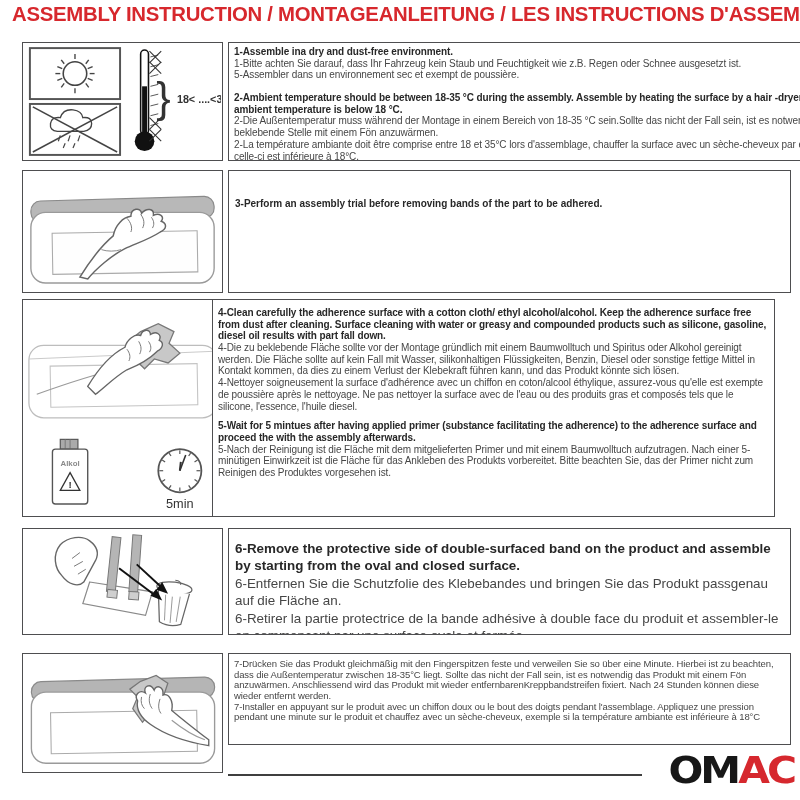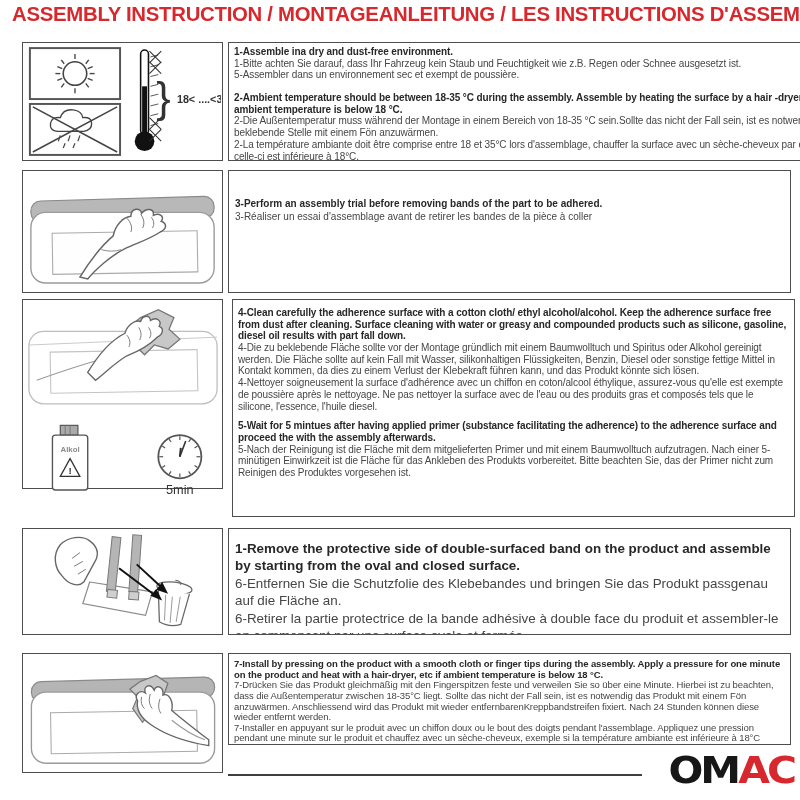--- a/index.html
+++ b/index.html
@@ -127,7 +127,6 @@
   </div>
   <div class="cell txtcell big pad2" style="left:228px;top:170px;width:563px;height:123px;">
     <p class="en">3-Perform an assembly trial before removing bands of the part to be adhered.</p>
-    <p class="fr">3-Réaliser un essai d'assemblage avant de retirer les bandes de la pièce à coller</p>
   </div>
 
   <div class="cell imgcell" style="left:22px;top:299px;width:201px;height:190px;">

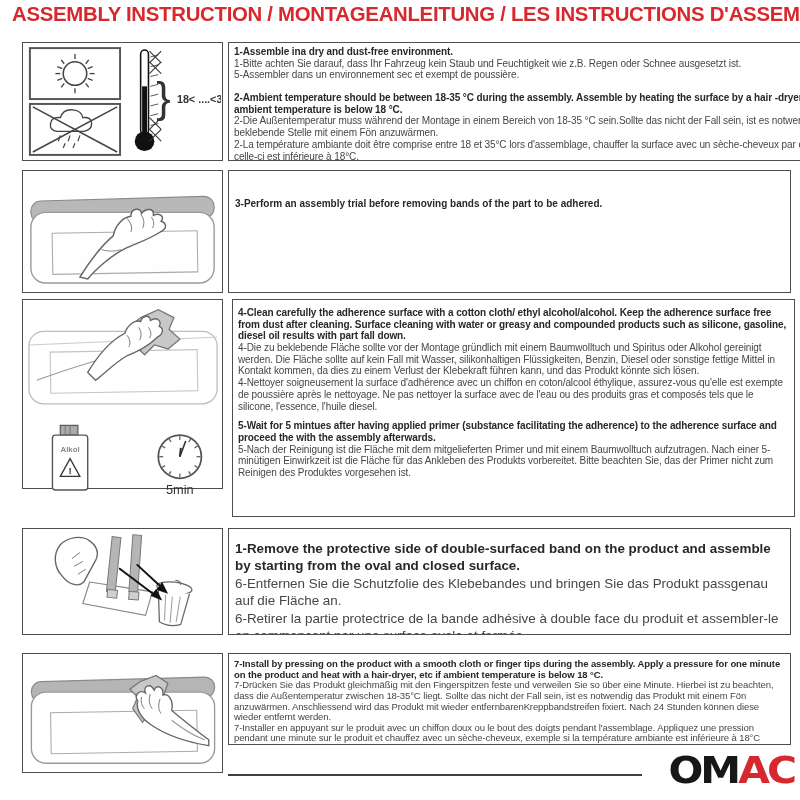--- a/index.html
+++ b/index.html
@@ -171,7 +171,7 @@
       </g>
     </svg>
   </div>
-  <div class="cell txtcell small pad3" style="left:232px;top:299px;width:563px;height:218px;">
+  <div class="cell txtcell small pad3" style="left:212px;top:299px;width:563px;height:218px;">
     <p class="en">4-Clean carefully the adherence surface with a cotton cloth/ ethyl alcohol/alcohol. Keep the adherence surface free from dust after cleaning. Surface cleaning with water or greasy and compounded products such as silicone, gasoline, diesel oil results with part fall down.</p>
     <p class="de">4-Die zu beklebende Fläche sollte vor der Montage gründlich mit einem Baumwolltuch und Spiritus oder Alkohol gereinigt werden. Die Fläche sollte auf kein Fall mit Wasser, silikonhaltigen Flüssigkeiten, Benzin, Diesel oder sonstige fettige Mittel in Kontakt kommen, da dies zu einem Verlust der Klebekraft führen kann, und das Produkt könnte sich lösen.</p>
     <p class="fr">4-Nettoyer soigneusement la surface d'adhérence avec un chiffon en coton/alcool éthylique, assurez-vous qu'elle est exempte de poussière après le nettoyage. Ne pas nettoyer la surface avec de l'eau ou des produits gras et composés tels que le silicone, l'essence, l'huile diesel.</p>

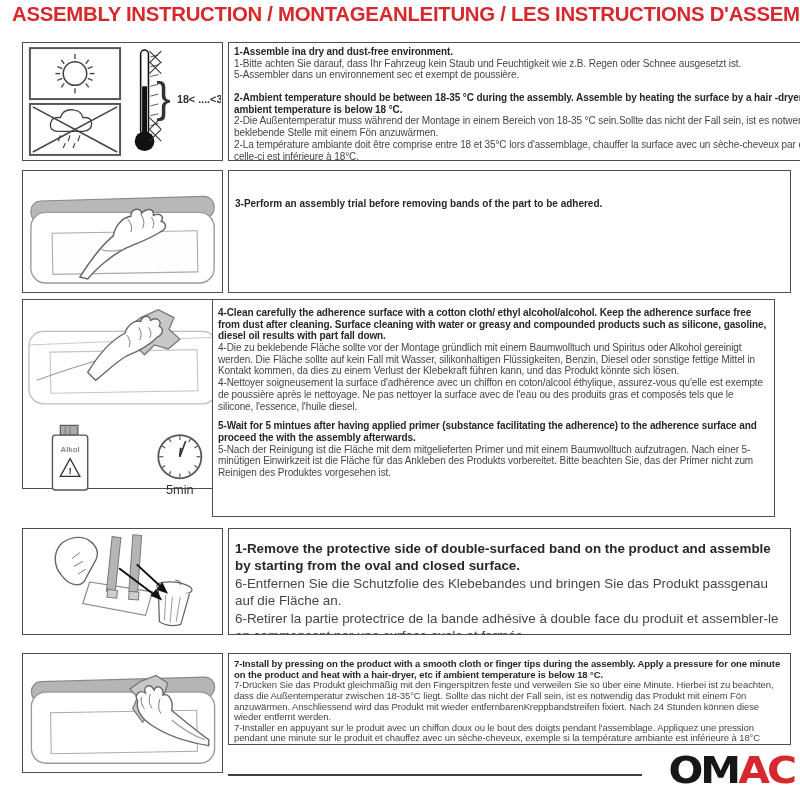--- a/index.html
+++ b/index.html
@@ -129,7 +129,7 @@
     <p class="en">3-Perform an assembly trial before removing bands of the part to be adhered.</p>
   </div>
 
-  <div class="cell imgcell" style="left:22px;top:299px;width:201px;height:190px;">
+  <div class="cell imgcell" style="left:22px;top:299px;width:201px;height:218px;">
     <svg width="196" height="212" viewBox="0 0 200 216">
       <rect x="4" y="44" width="192" height="74" rx="15" fill="#fff" stroke="#bdbdbd" stroke-width="1.3"></rect>
       <path d="M4,58 L196,50" stroke="#c9c9c9" stroke-width="1"></path>

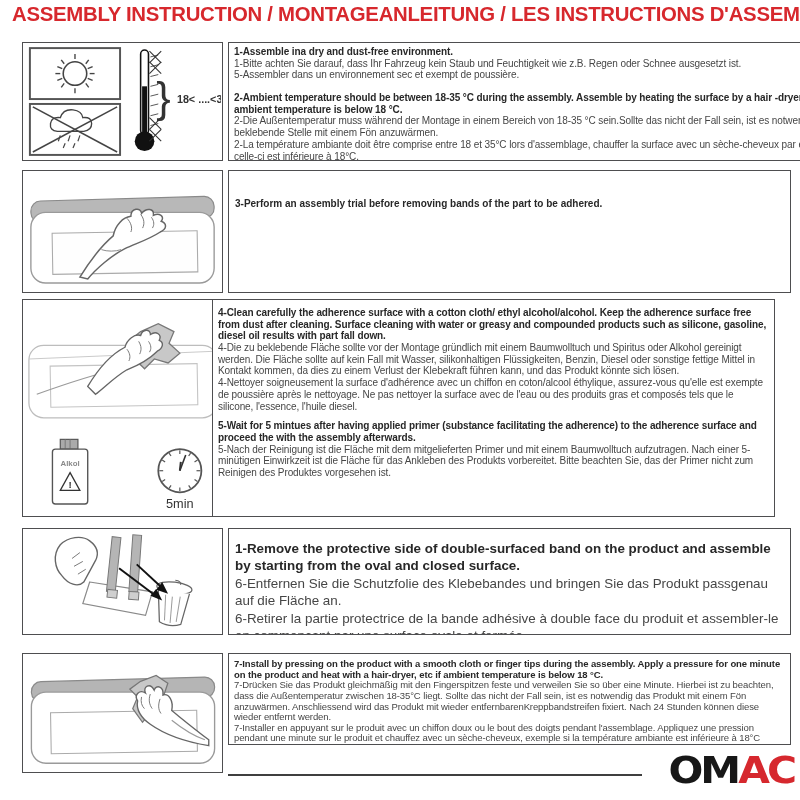--- a/index.html
+++ b/index.html
@@ -209,7 +209,7 @@
     </svg>
   </div>
   <div class="cell txtcell mid pad4" style="left:228px;top:528px;width:563px;height:107px;">
-    <p class="en">1-Remove the protective side of double-surfaced band on the product and assemble by starting from the oval and closed surface.</p>
+    <p class="en">6-Remove the protective side of double-surfaced band on the product and assemble by starting from the oval and closed surface.</p>
     <p class="de">6-Entfernen Sie die Schutzfolie des Klebebandes und bringen Sie das Produkt passgenau auf die Fläche an.</p>
     <p class="fr">6-Retirer la partie protectrice de la bande adhésive à double face du produit et assembler-le en commençant par une surface ovale et fermée.</p>
   </div>

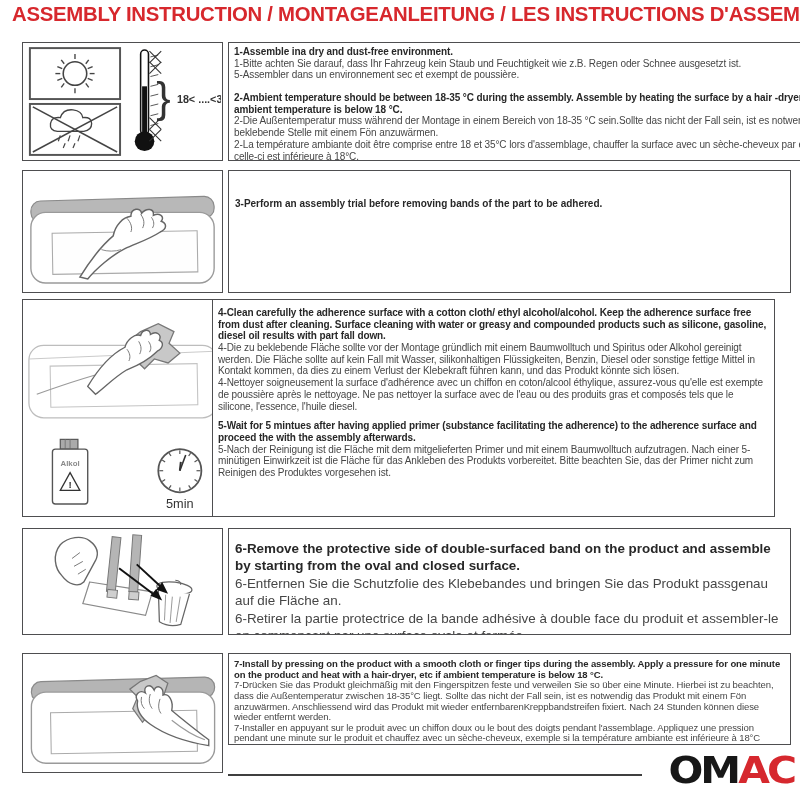--- a/index.html
+++ b/index.html
@@ -226,7 +226,6 @@
     </svg>
   </div>
   <div class="cell txtcell tiny pad5" style="left:228px;top:653px;width:563px;height:92px;">
-    <p class="en">7-Install by pressing on the product with a smooth cloth or finger tips during the assembly. Apply a pressure for one minute on the product and heat with a hair-dryer, etc if ambient temperature is below 18 °C.</p>
     <p class="de">7-Drücken Sie das Produkt gleichmäßig mit den Fingerspitzen feste und verweilen Sie so über eine Minute. Hierbei ist zu beachten, dass die Außentemperatur zwischen 18-35°C liegt. Sollte das nicht der Fall sein, ist es notwendig das Produkt mit einem Fön anzuwärmen. Anschliessend wird das Produkt mit wieder entfernbarenKreppbandstreifen fixiert. Nach 24 Stunden können diese wieder entfernt werden.</p>
     <p class="fr">7-Installer en appuyant sur le produit avec un chiffon doux ou le bout des doigts pendant l'assemblage. Appliquez une pression pendant une minute sur le produit et chauffez avec un sèche-cheveux, exemple si la température ambiante est inférieure à 18°C</p>
   </div>

